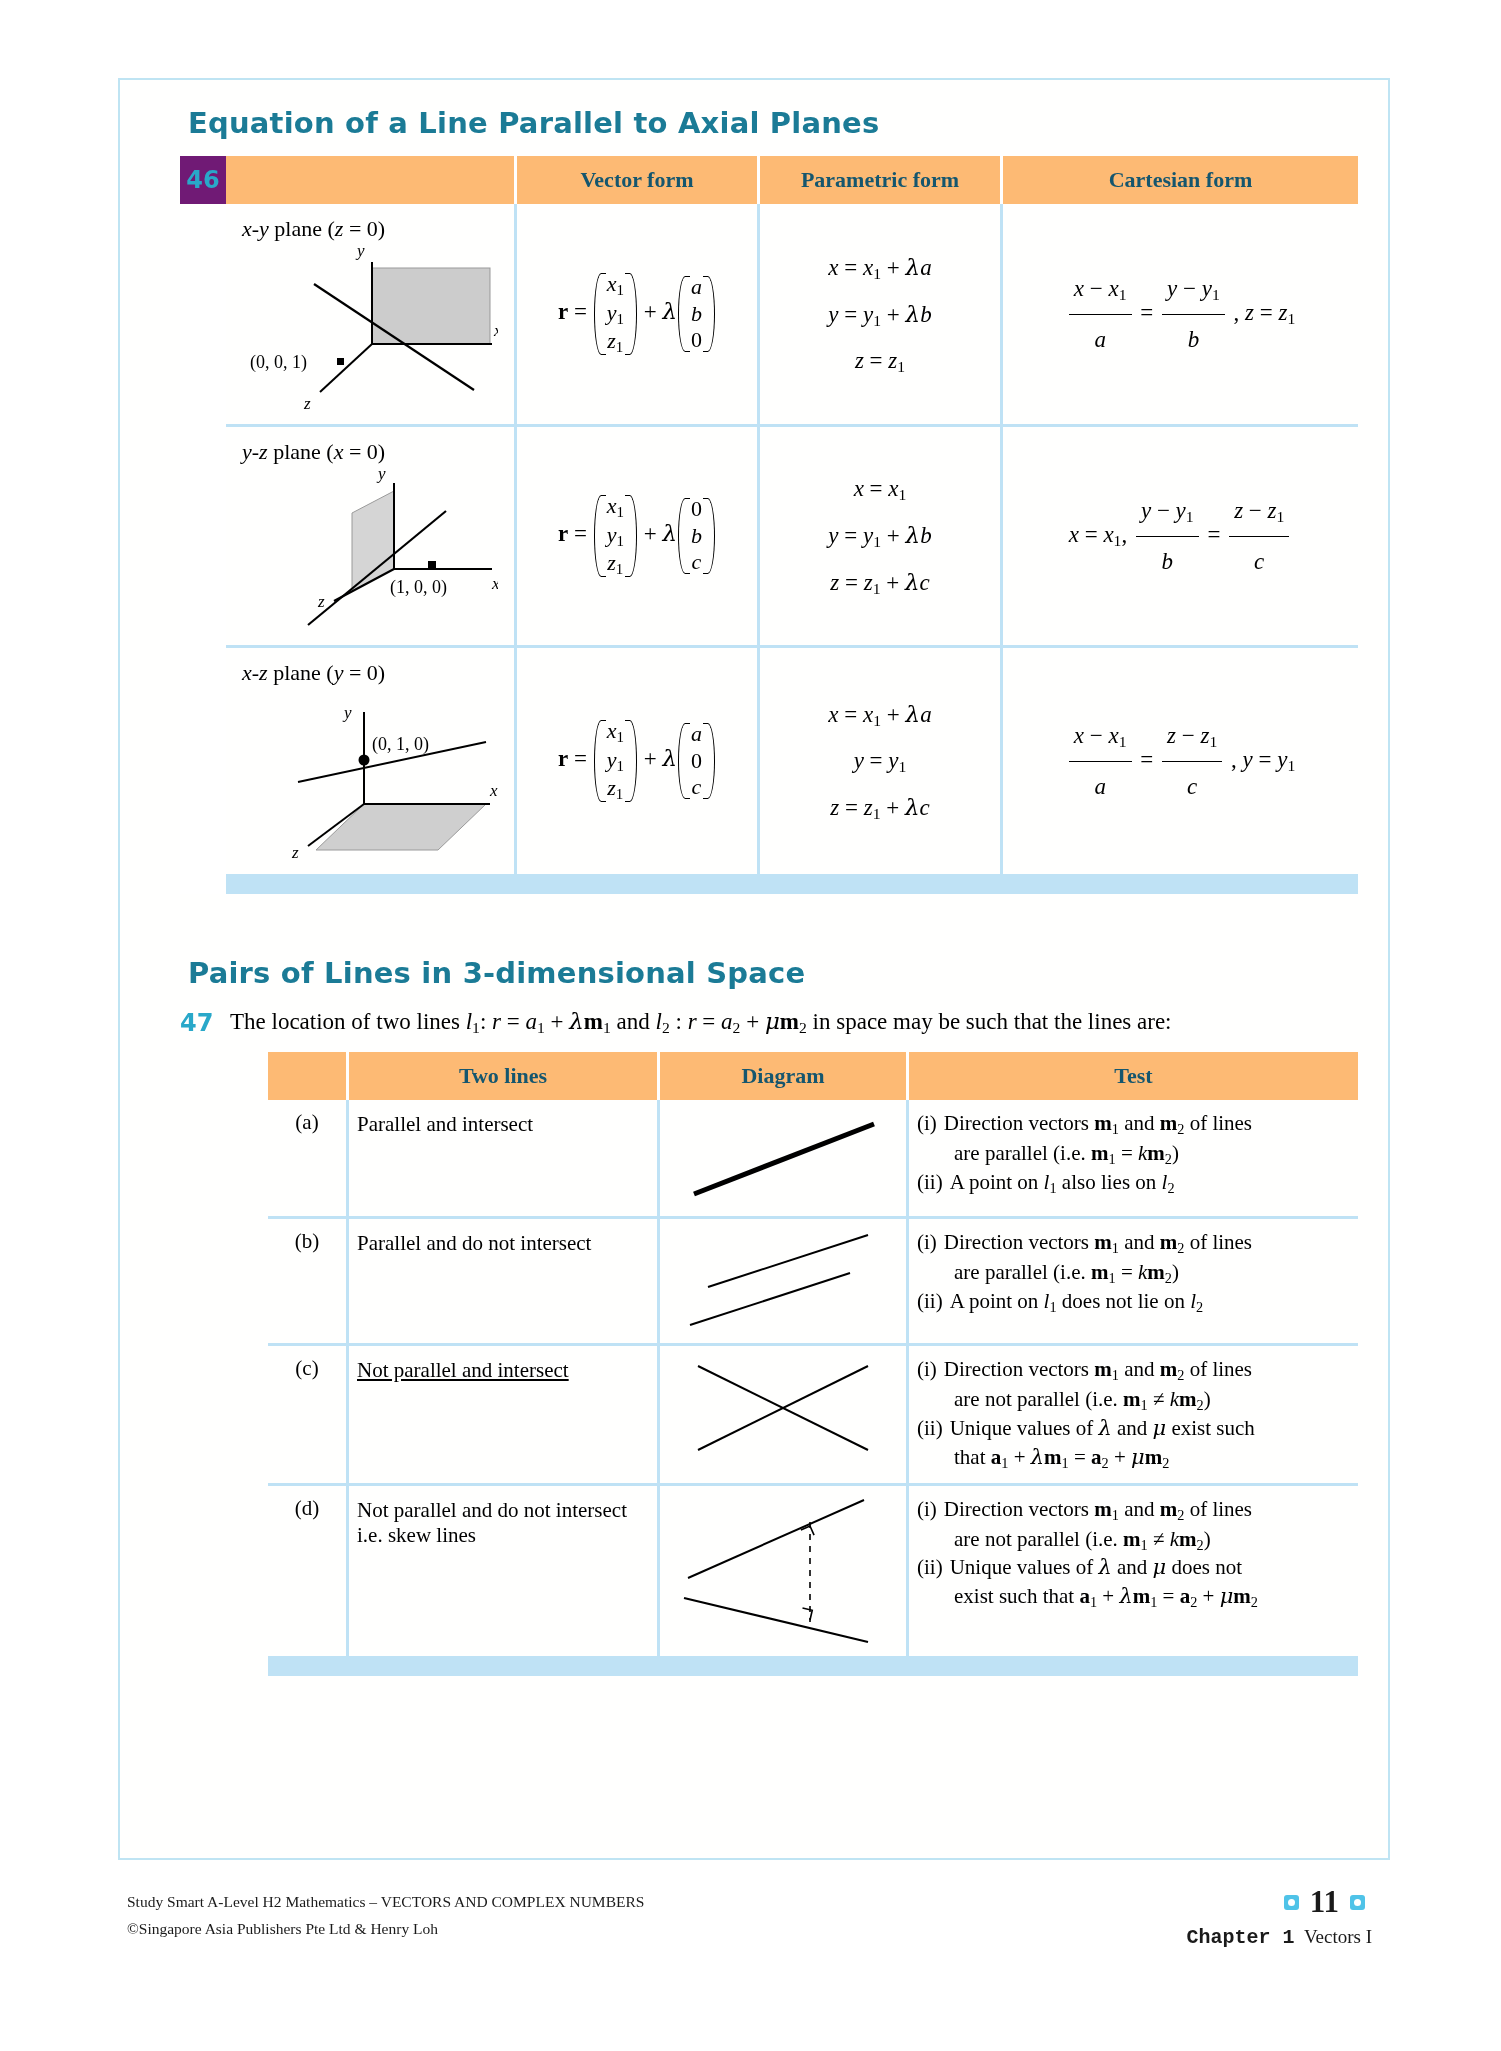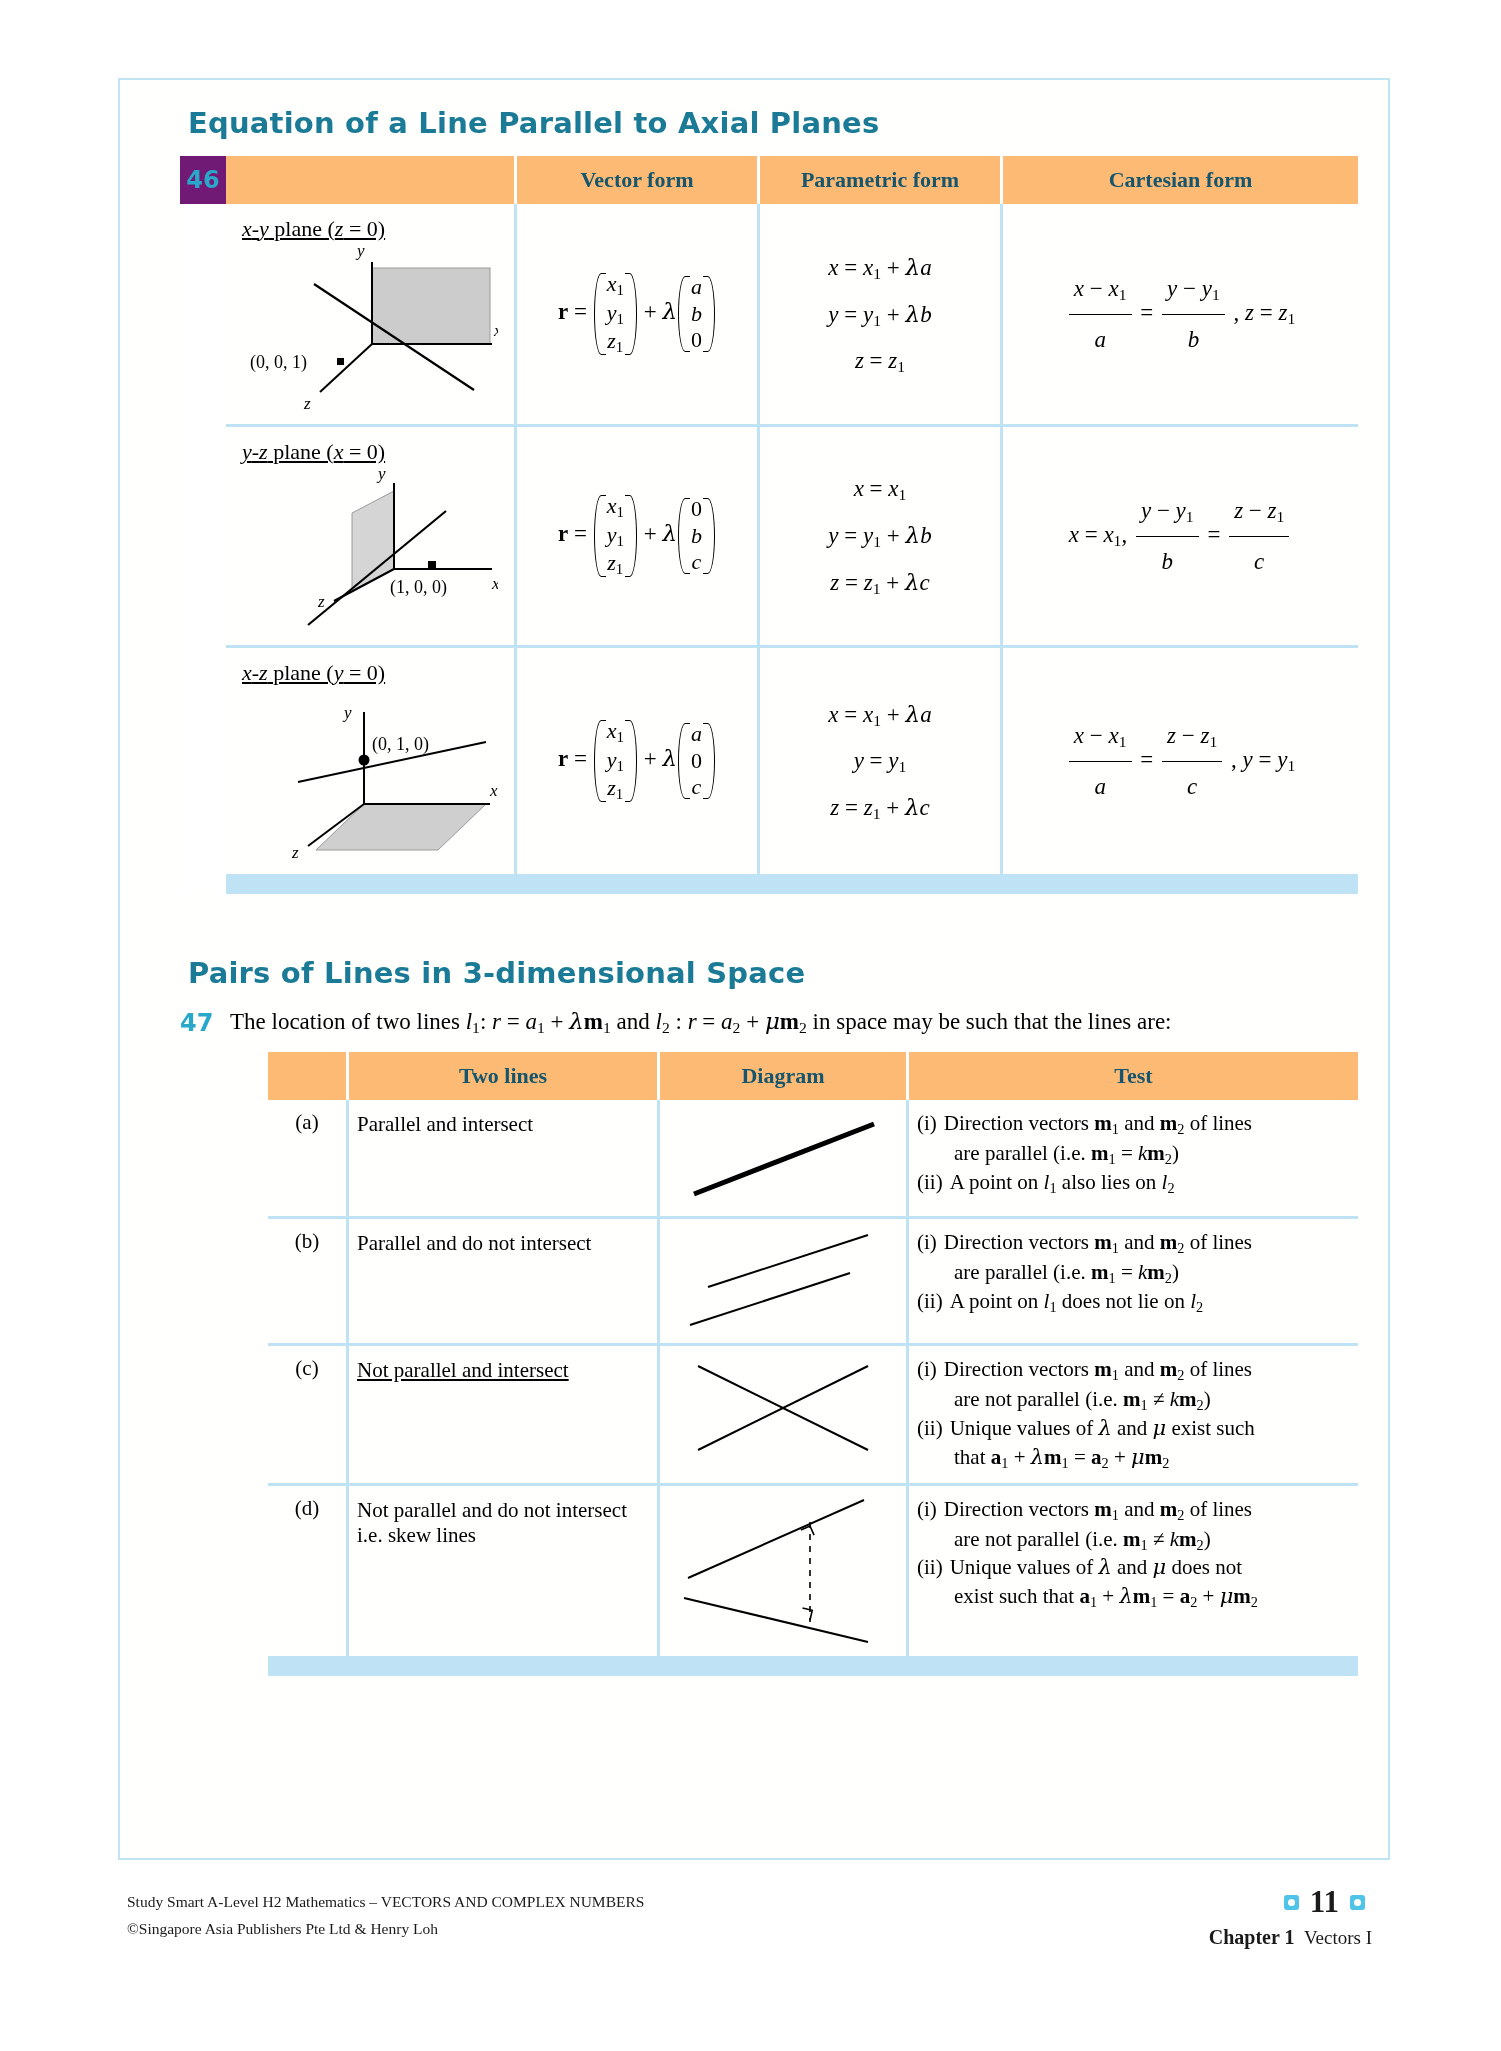--- a/index.html
+++ b/index.html
@@ -112,7 +112,7 @@
   .colvec:after  { right:0; border-left:none;  border-radius:0 60% 60% 0/0 50% 50% 0; }
 
   
-  .diagcell { text-align:center;text-decoration:underline; }
+  .diagcell { text-align:center; }
   .diaglabel { font-size:22px; text-align:left; margin:2px 0 0 8px; }
   svg { display:block; margin:0 auto; }
 

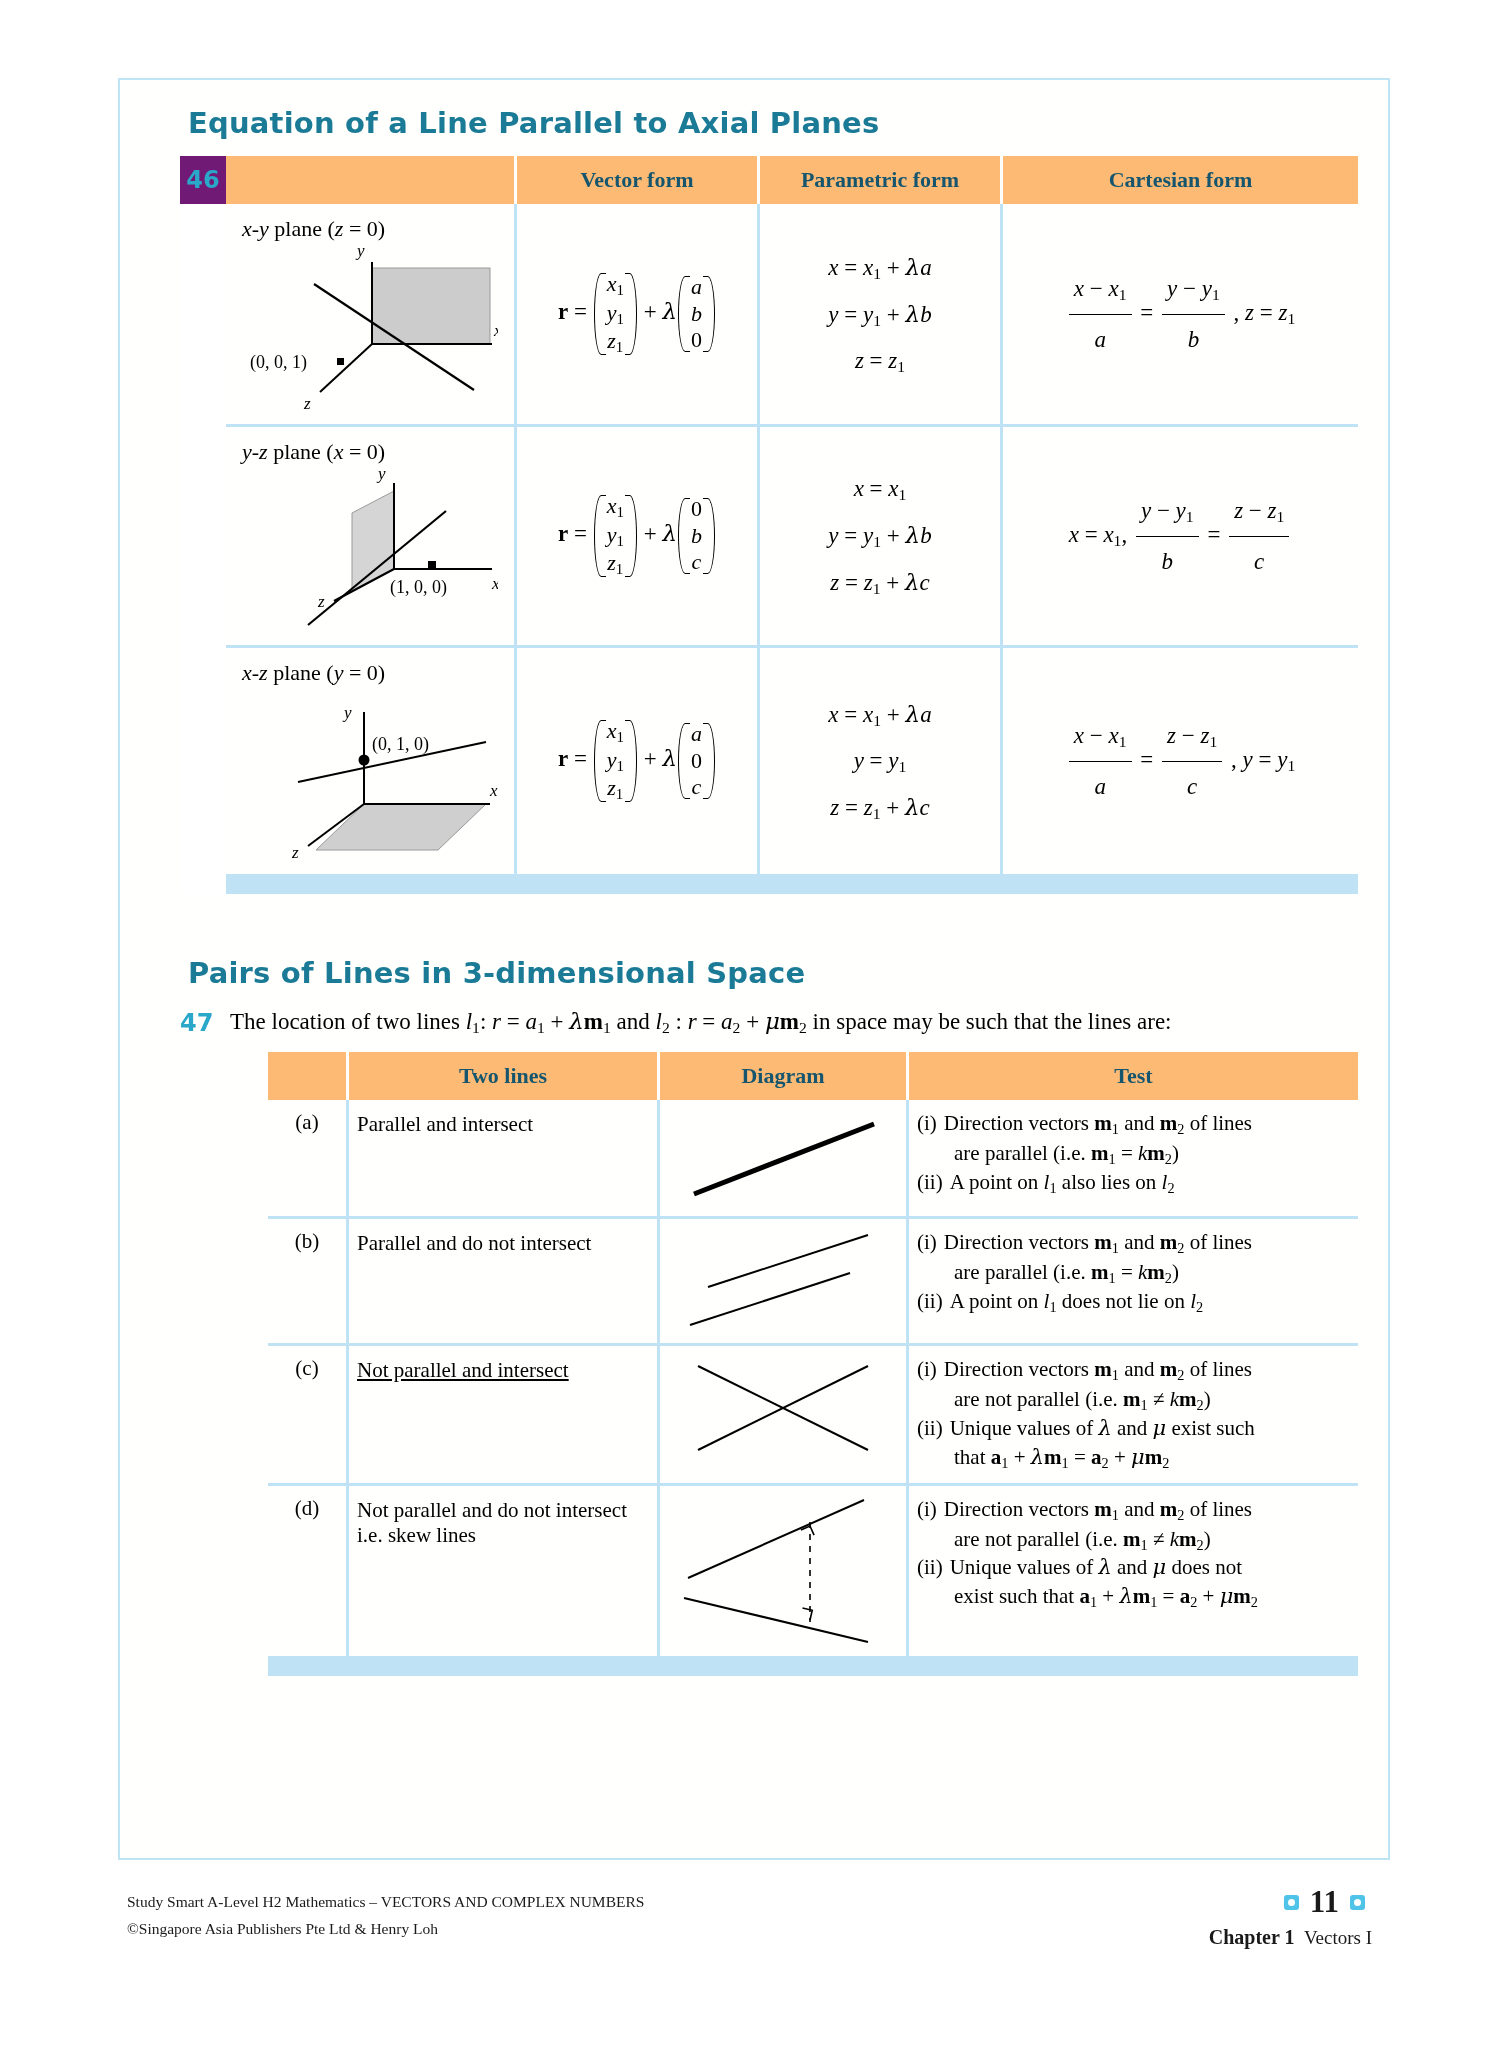--- a/index.html
+++ b/index.html
@@ -162,7 +162,7 @@
     background:#ffffff;
   }
   .chap { font-size:19px; margin-top:6px; }
-  .chap b { font-size:20px; }
+  .chap b { font-size:20px;font-family:Liberation Mono, monospace; }
 </style>
 </head>
 <body>

